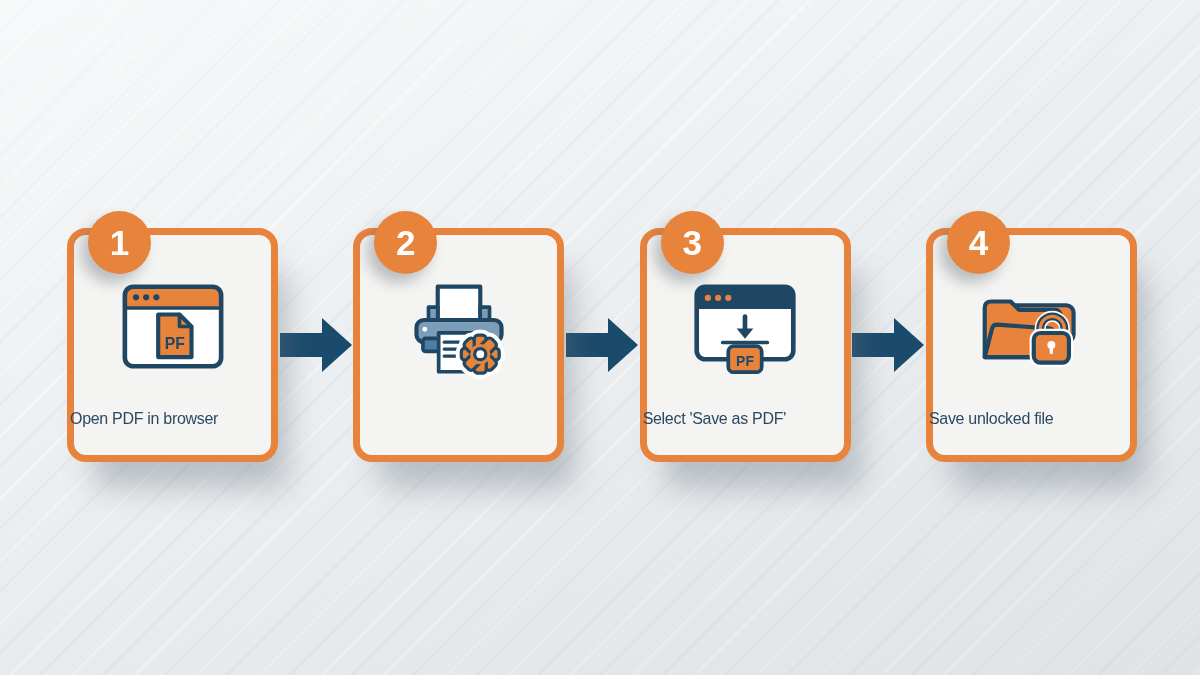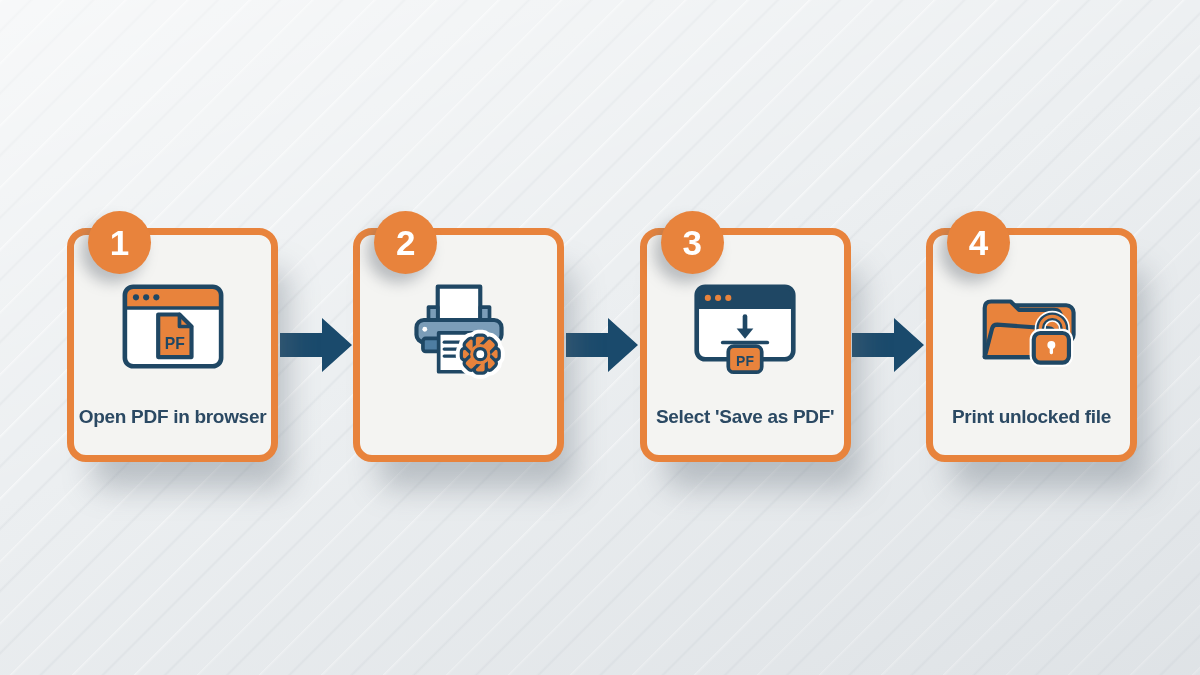--- a/index.html
+++ b/index.html
@@ -36,8 +36,8 @@
   .icon{position:absolute;top:48px;left:50%;transform:translateX(-50%);}
   .icon svg{display:block;}
   .label{
-    position:absolute;left:-4px;right:-4px;bottom:27px;text-align:center;
-    font-size:19px;font-weight:700;letter-spacing:-0.3px;
+    position:absolute;left:-4px;right:-4px;bottom:27px;text-align:left;
+    font-size:16px;font-weight:400;letter-spacing:-0.3px;
     color:var(--text,#2B4963);
   }
   .arrow{flex:0 0 auto;width:72px;height:60px;}

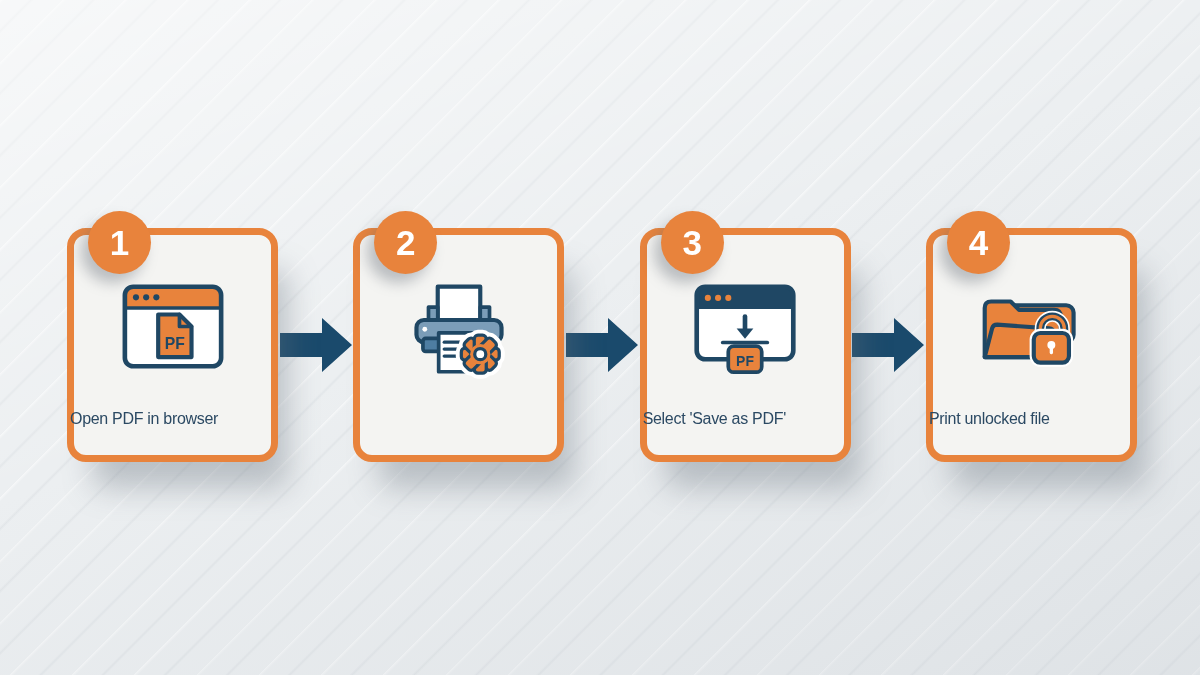--- a/index.html
+++ b/index.html
@@ -191,7 +191,7 @@
           </g>
         </svg>
       </div>
-      <div class="label">Print unlocked file</div>
+      <div class="label">Save unlocked file</div>
     </div>
 
   </div>

